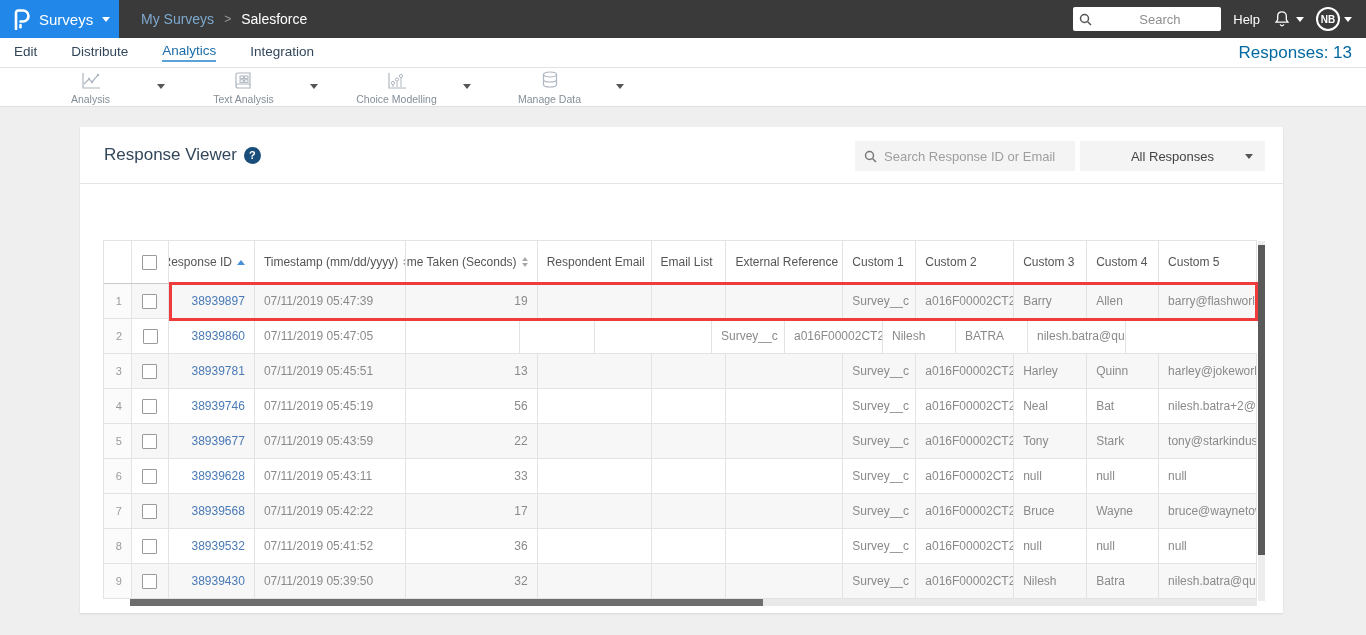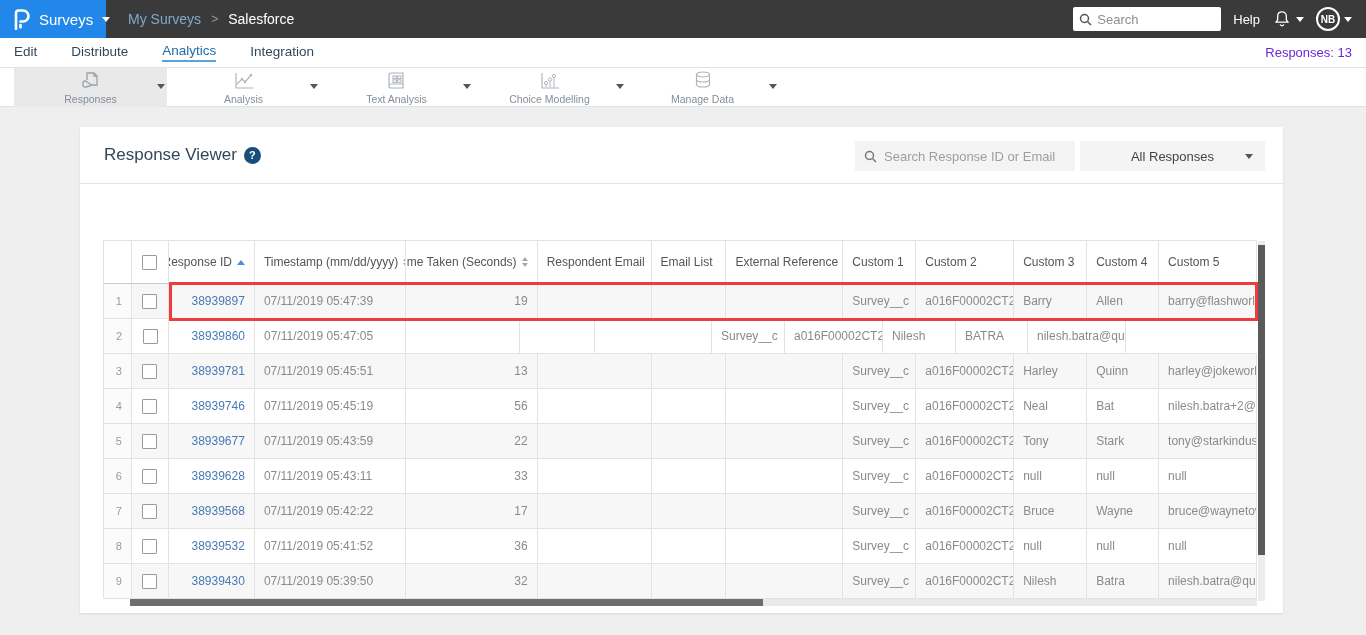--- a/index.html
+++ b/index.html
@@ -7,7 +7,7 @@
 
   
   .navbar { position:absolute; left:0; top:0; width:1366px; height:38px; background:#3a3a3a; display:flex; align-items:center; }
-  .brand { width:106px; height:38px; background:#2188e9; display:flex; align-items:center; padding:0 10px 0 12px; gap:9px; cursor:pointer; }
+  .brand { width:119px; height:38px; background:#2188e9; display:flex; align-items:center; padding:0 10px 0 12px; gap:9px; cursor:pointer; }
   .brand-logo { width:18px; height:22px; flex:0 0 auto; }
   .brand-label { color:#fff; font-size:15px; }
   .caret { width:0; height:0; border-left:4px solid transparent; border-right:4px solid transparent; border-top:5px solid #fff; display:inline-block; }

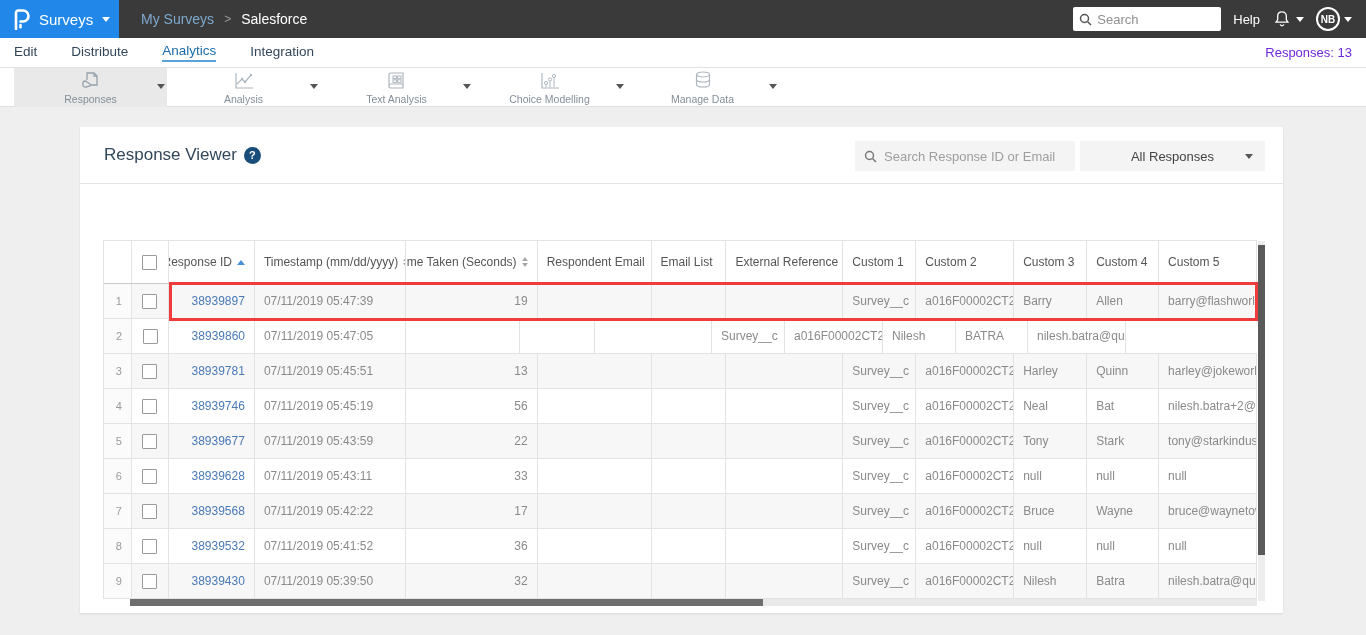--- a/index.html
+++ b/index.html
@@ -18,7 +18,7 @@
   .crumb-current { color:#fff; }
   .nav-right { margin-left:auto; display:flex; align-items:center; gap:12px; padding-right:14px; }
   .nav-search { width:148px; height:24px; background:#fff; border-radius:2px; display:flex; align-items:center; padding:0 6px; gap:5px; }
-  .nav-search input { border:none; outline:none; width:110px; font-size:13px; color:#333; font-family:"Liberation Sans", sans-serif; background:transparent; }
+  .nav-search input { border:none; outline:none; width:110px; font-size:13px; color:#333; font-family:"Liberation Sans", sans-serif; background:transparent;margin-left:42px; }
   .nav-search input::placeholder { color:#8e8e8e; }
   .help-label { color:#fff; font-size:13px; cursor:pointer; }
   .bell-wrap, .avatar-wrap { display:flex; align-items:center; gap:4px; cursor:pointer; }

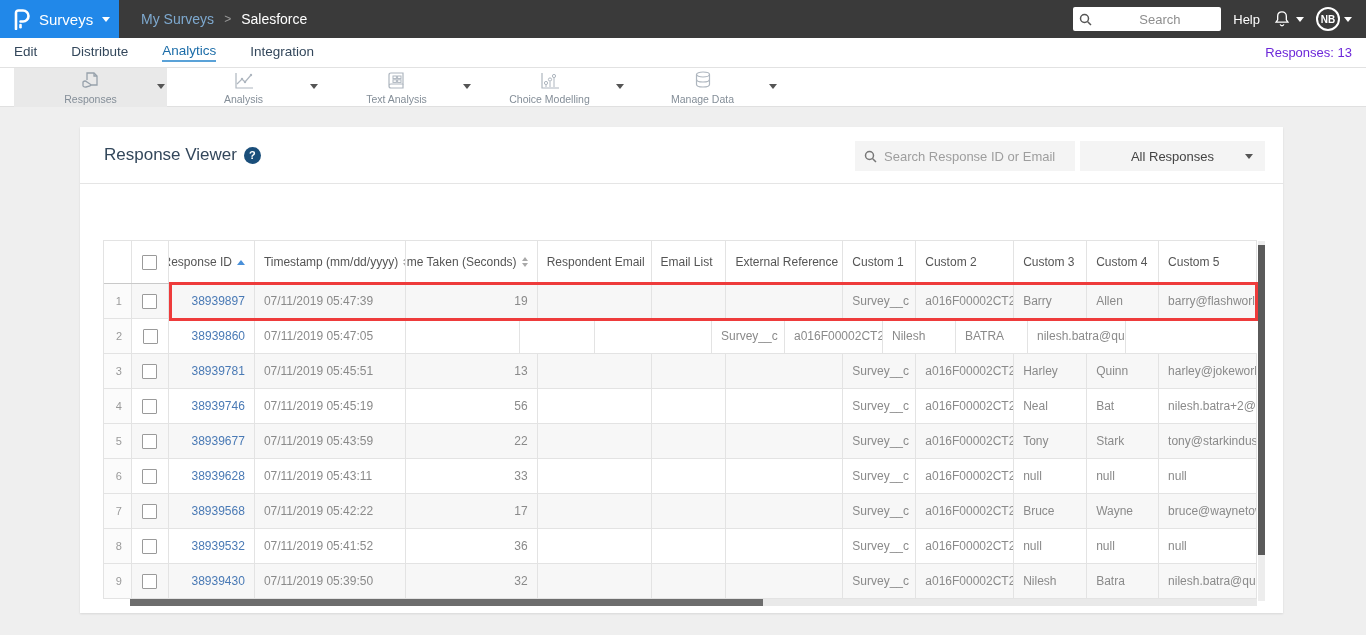--- a/index.html
+++ b/index.html
@@ -28,7 +28,7 @@
   .tabrow { position:absolute; left:0; top:38px; width:1366px; height:30px; background:#fff; border-bottom:1px solid #e2e2e2; display:flex; align-items:center; padding:0 14px; }
   .tab { font-size:13.5px; color:#33475b; margin-right:34px; cursor:pointer; padding-bottom:2px; }
   .tab.active { color:#1b6ca8; border-bottom:2px solid #5aa2d8; }
-  .responses-count { margin-left:auto; font-size:13px; color:#6d28d9; cursor:pointer; }
+  .responses-count { margin-left:auto; font-size:17px; color:#0369a1; cursor:pointer; }
 
   
   .toolbar { position:absolute; left:0; top:68px; width:1366px; height:39px; background:#fff; border-bottom:1px solid #e0e0e0; display:flex; padding-left:14px; }

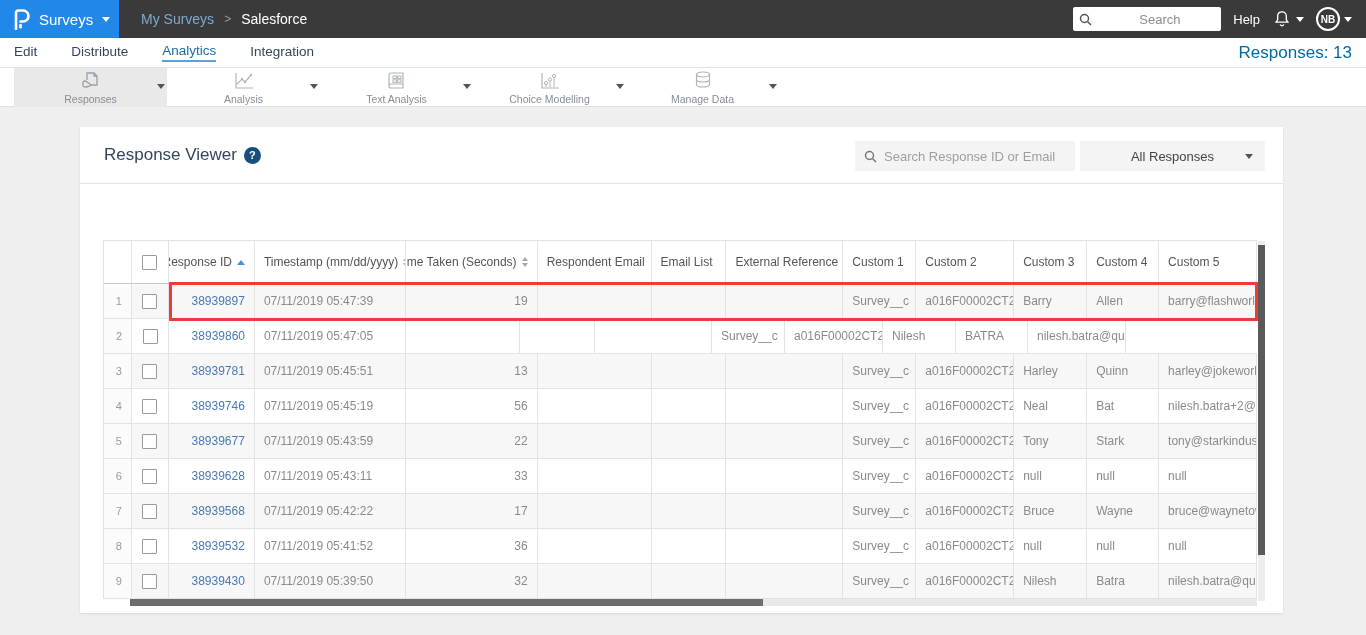--- a/index.html
+++ b/index.html
@@ -137,17 +137,6 @@
 </div>
 
 <div class="toolbar">
-  <div class="tool-group active">
-    <span class="tool-icon">
-      <svg width="24" height="21" viewBox="0 0 24 21">
-          <path d="M8 10 V3 h7 l3 3 v9 h-7" fill="none" stroke="#97a1ab" stroke-width="1.3"></path>
-          <path d="M15 3 v3 h3" fill="none" stroke="#97a1ab" stroke-width="1.3"></path>
-          <path d="M4 12 q2-2 4 0 l3 2 q1.5 1 0 2 l-4 1 q-2 .5-3-1 z" fill="none" stroke="#97a1ab" stroke-width="1.3"></path>
-        </svg>
-    </span>
-    <span class="tool-label">Responses</span>
-    <span class="tool-caret caret dark"></span>
-  </div>
   <div class="tool-group">
     <span class="tool-icon">
       <svg width="24" height="21" viewBox="0 0 24 21">

